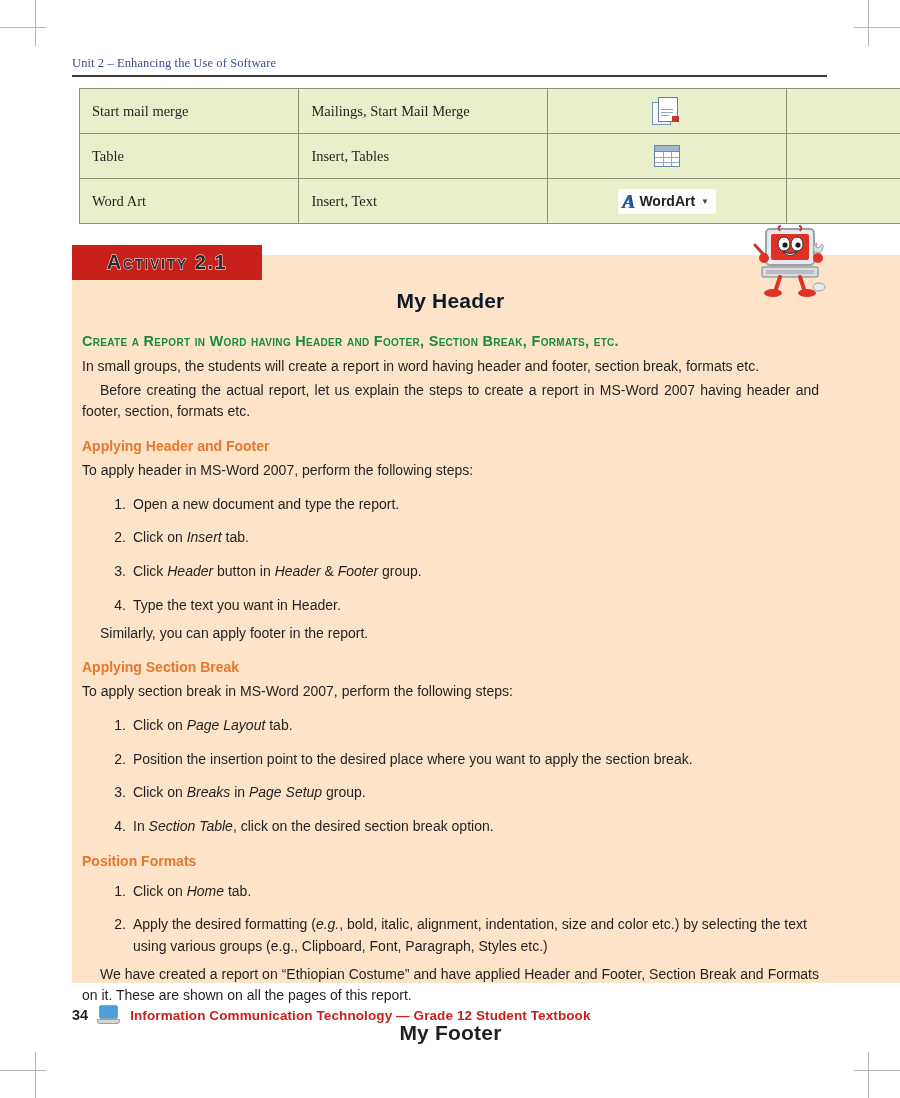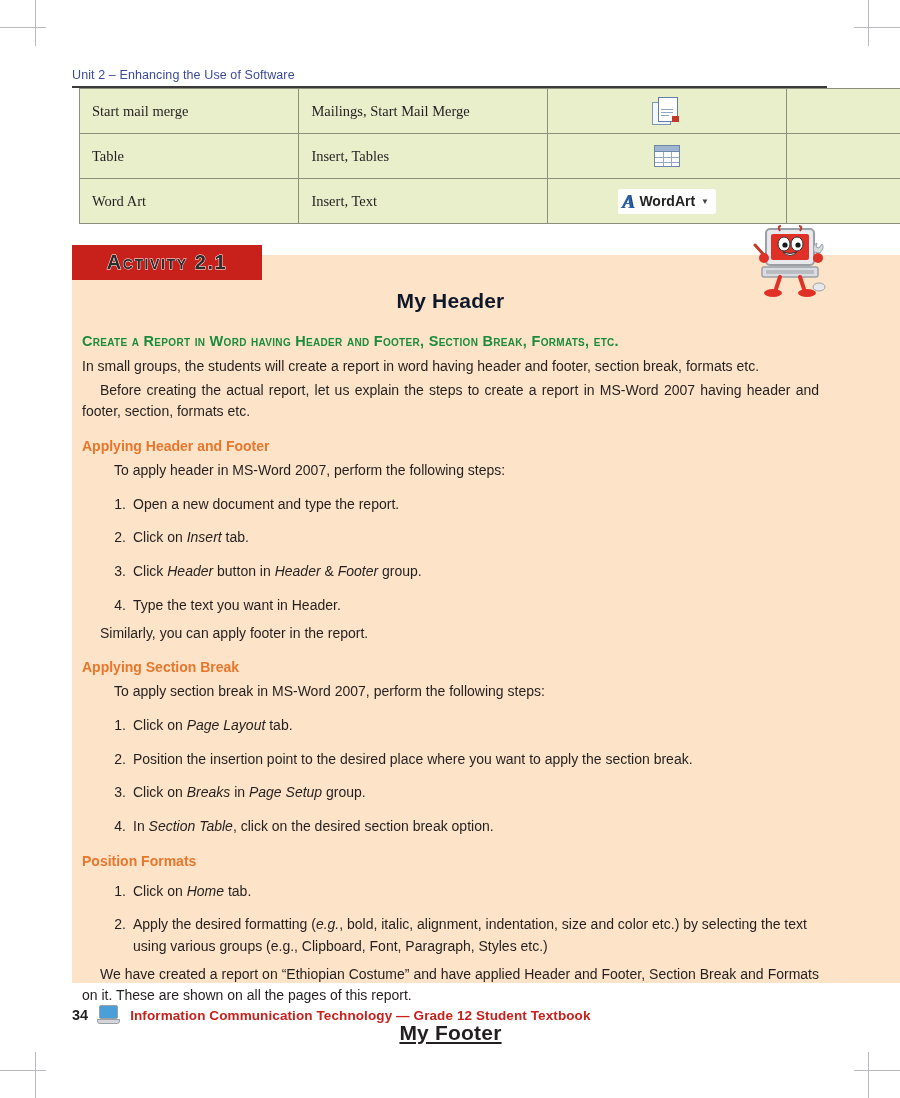--- a/index.html
+++ b/index.html
@@ -34,8 +34,9 @@
   .page-header {
     position: absolute;
     left: 72px;
-    top: 68px;
+    top: 56px;
     width: 755px;
+    font-family: Liberation Serif, serif;
   }
   .page-header .unit-title {
     font-size: 12.5px;

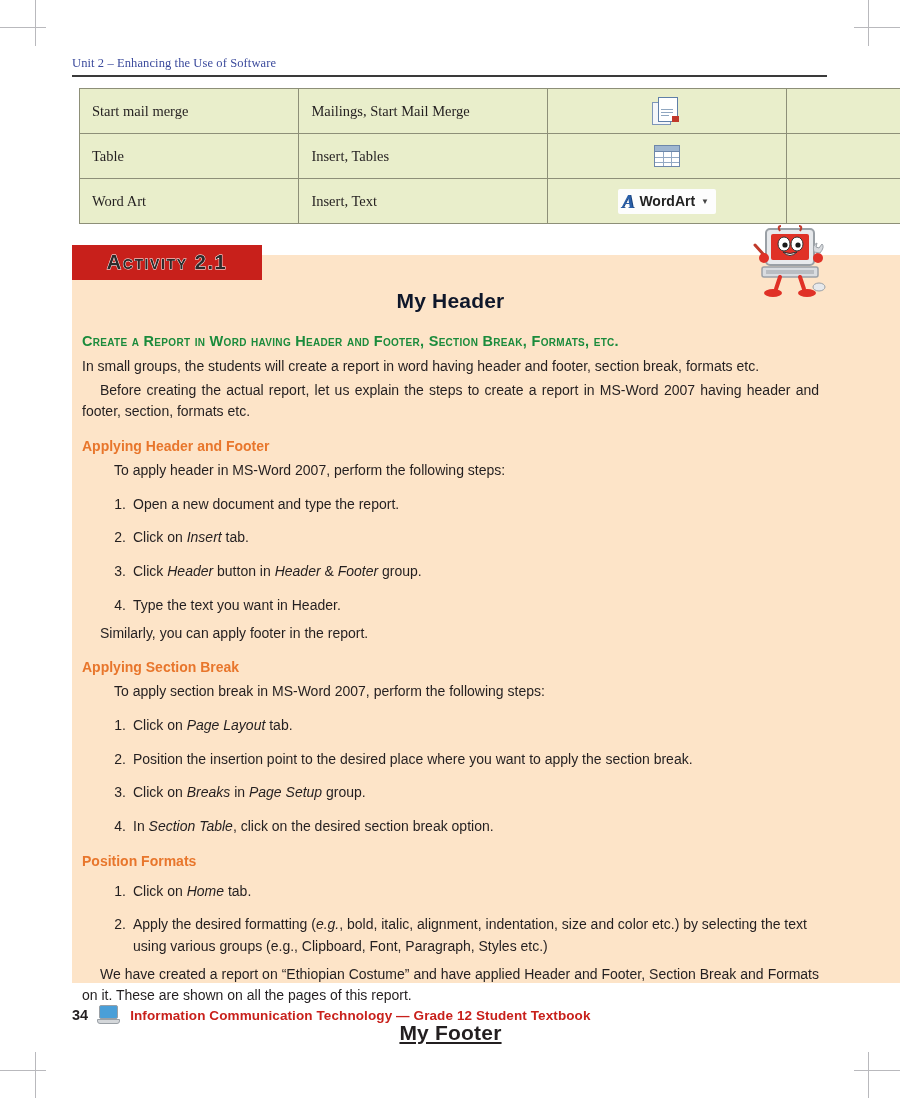--- a/index.html
+++ b/index.html
@@ -247,7 +247,7 @@
     color: #231f20;
   }
   .body-text.indent { text-indent: 18px; }
-  .body-text.lead { margin-bottom: 4px; margin-left: 32px; }
+  .body-text.lead { margin-bottom: 4px; }
 
   ol.steps {
     margin: 2px 0 2px 0;

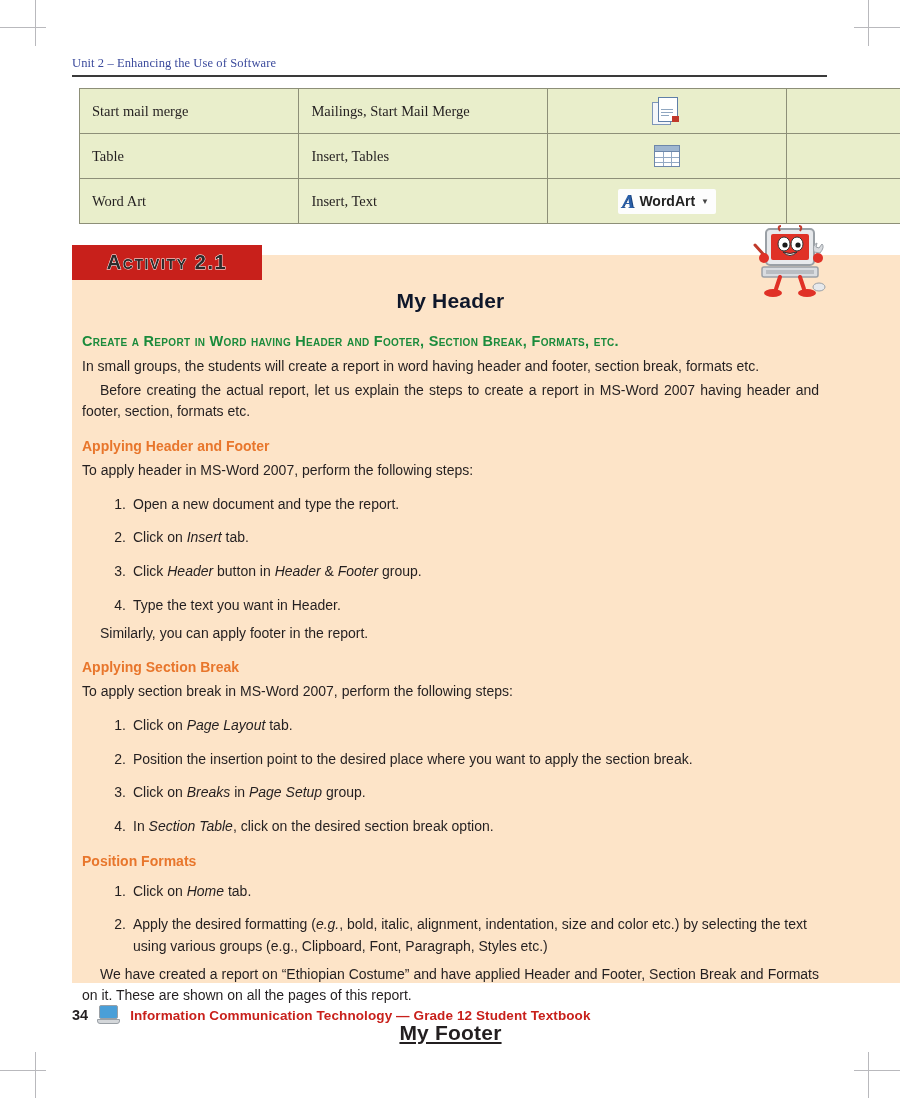--- a/index.html
+++ b/index.html
@@ -222,7 +222,6 @@
     color: #231f20;
     margin: 14px 0 0 0;
     letter-spacing: 0.2px;
-    text-decoration: underline;
   }
 
   .green-heading {

